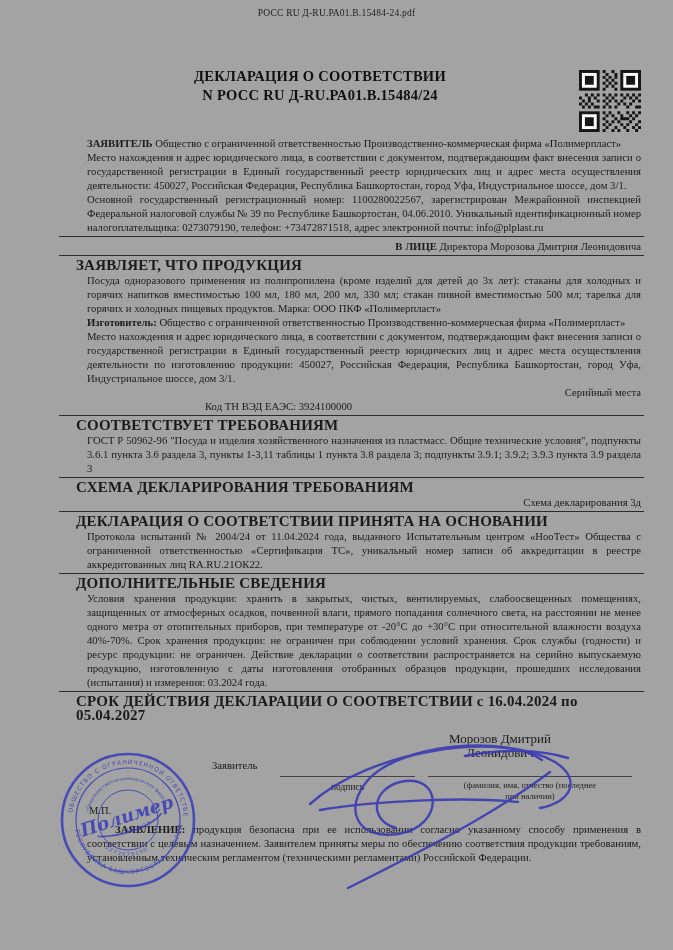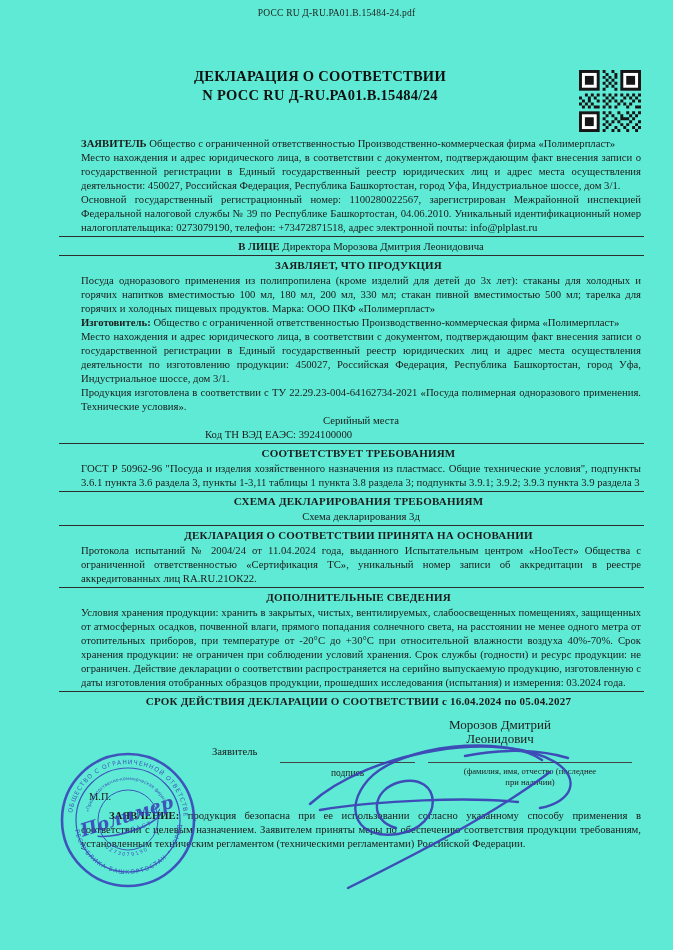--- a/index.html
+++ b/index.html
@@ -3,7 +3,7 @@
 <meta charset="utf-8">
 <style>
   html,body{margin:0;padding:0;background:#ffffff;}
-  .page{position:relative;width:673px;height:950px;background:#5eead4;overflow:hidden;
+  .page{position:relative;width:673px;height:950px;background:#a3a3a3;overflow:hidden;
         font-family:"Liberation Serif", serif;color:#1b1b1b;}
   .filename{position:absolute;top:8px;left:0;right:0;text-align:center;
             font-size:9.5px;color:#1f1f1f;letter-spacing:.2px;}

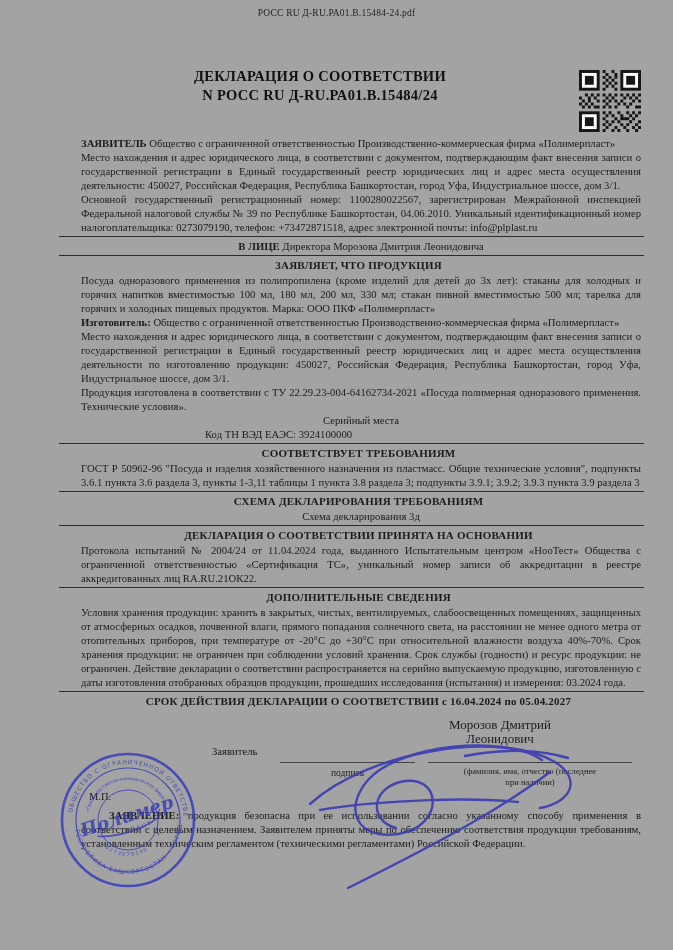--- a/index.html
+++ b/index.html
@@ -12,7 +12,7 @@
   .qr{position:absolute;top:70px;left:579px;width:62px;height:62px;}
   .content{position:absolute;top:136px;left:59px;width:585px;
            font-size:10.7px;line-height:14px;text-align:justify;}
-  .content p{margin:0 3px 0 22px;}
+  .content p{margin:0 3px 0 28px;}
   .content p.left{text-align:center;}
   .b{font-weight:bold;}
   .rule{border-top:1.4px solid #2c2c2c;margin:2px 0;}

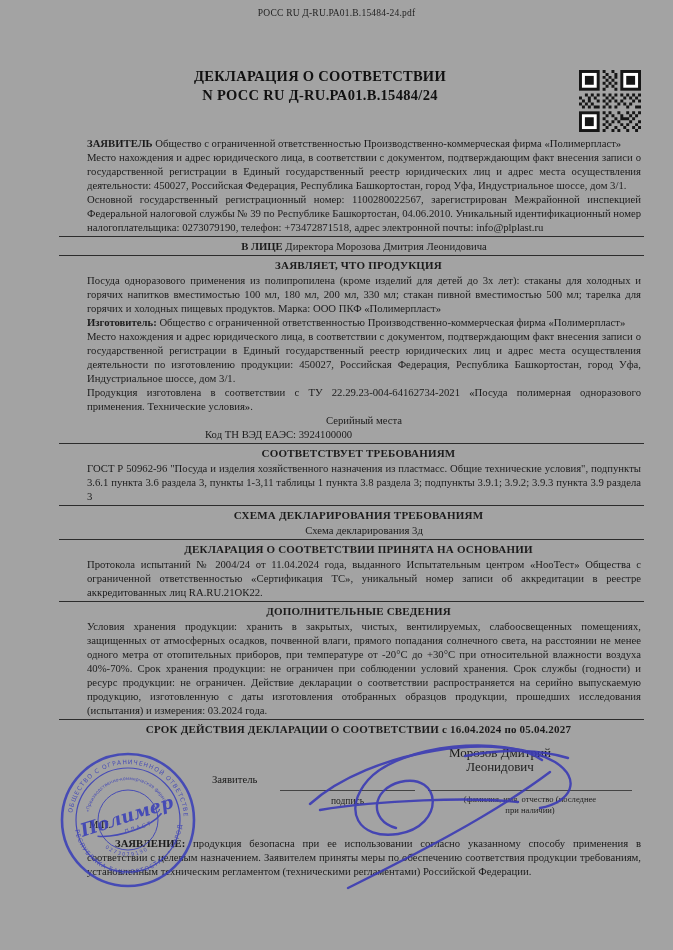--- a/index.html
+++ b/index.html
@@ -13,7 +13,7 @@
   .content{position:absolute;top:136px;left:59px;width:585px;
            font-size:10.7px;line-height:14px;text-align:justify;}
   .content p{margin:0 3px 0 28px;}
-  .content p.left{text-align:center;}
+  .content p.left{text-align:right;}
   .b{font-weight:bold;}
   .rule{border-top:1.4px solid #2c2c2c;margin:2px 0;}
   .h{font-weight:bold;margin:1px 3px 1px 17px;text-align:center;font-size:11px;letter-spacing:.2px;}

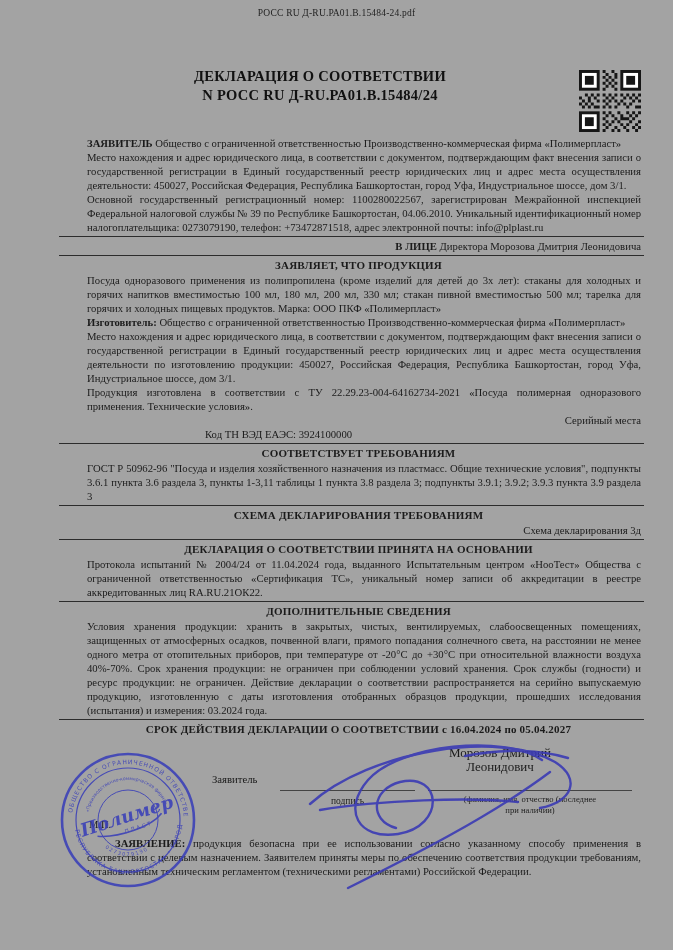--- a/index.html
+++ b/index.html
@@ -16,7 +16,7 @@
   .content p.left{text-align:right;}
   .b{font-weight:bold;}
   .rule{border-top:1.4px solid #2c2c2c;margin:2px 0;}
-  .h{font-weight:bold;margin:1px 3px 1px 17px;text-align:center;font-size:11px;letter-spacing:.2px;}
+  .h{font-weight:bold;margin:1px 3px 1px 17px;text-align:left;font-size:15px;letter-spacing:.2px;}
   .code-line{margin-left:146px !important;text-align:left;}
   .sig{position:relative;height:92px;margin-top:2px;}
   .mp{position:absolute;left:30px;top:36px;font-size:10.5px;margin-top:44px;}

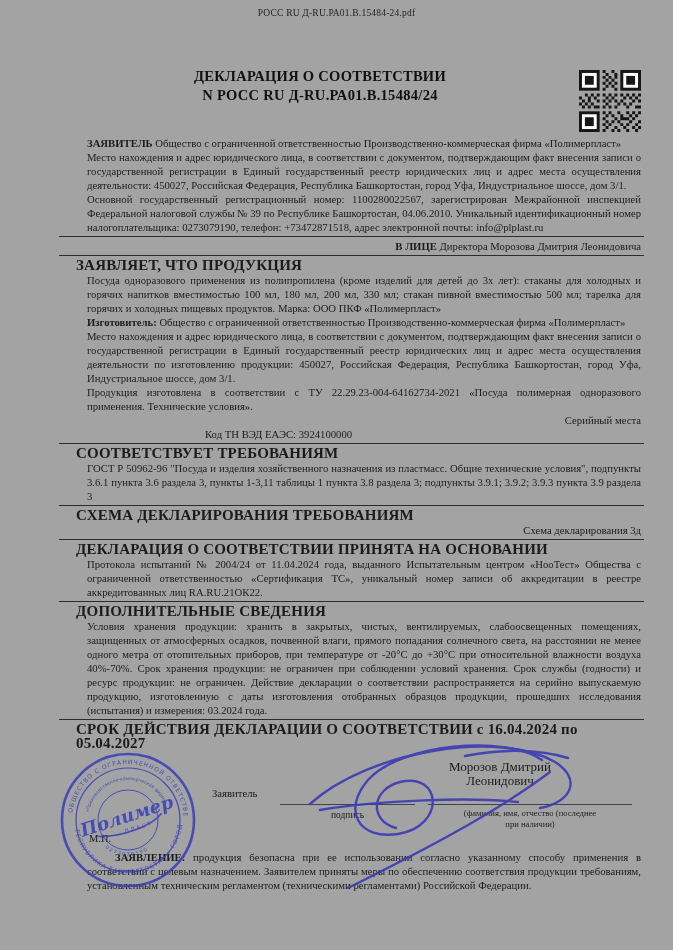--- a/index.html
+++ b/index.html
@@ -87,7 +87,6 @@
     <p>Посуда одноразового применения из полипропилена (кроме изделий для детей до 3х лет): стаканы для холодных и горячих напитков вместимостью 100 мл, 180 мл, 200 мл, 330 мл; стакан пивной вместимостью 500 мл; тарелка для горячих и холодных пищевых продуктов. Марка: ООО ПКФ «Полимерпласт»</p>
     <p><span class="b">Изготовитель:</span> <span>Общество с ограниченной ответственностью Производственно-коммерческая фирма «Полимерпласт»</span></p>
     <p>Место нахождения и адрес юридического лица, в соответствии с документом, подтверждающим факт внесения записи о государственной регистрации в Единый государственный реестр юридических лиц и адрес места осуществления деятельности по изготовлению продукции: 450027, Российская Федерация, Республика Башкортостан, город Уфа, Индустриальное шоссе, дом 3/1.</p>
-    <p>Продукция изготовлена в соответствии с ТУ 22.29.23-004-64162734-2021 «Посуда полимерная одноразового применения. Технические условия».</p>
     <p class="left">Серийный места</p>
     <p class="code-line">Код ТН ВЭД ЕАЭС: 3924100000</p>
 

